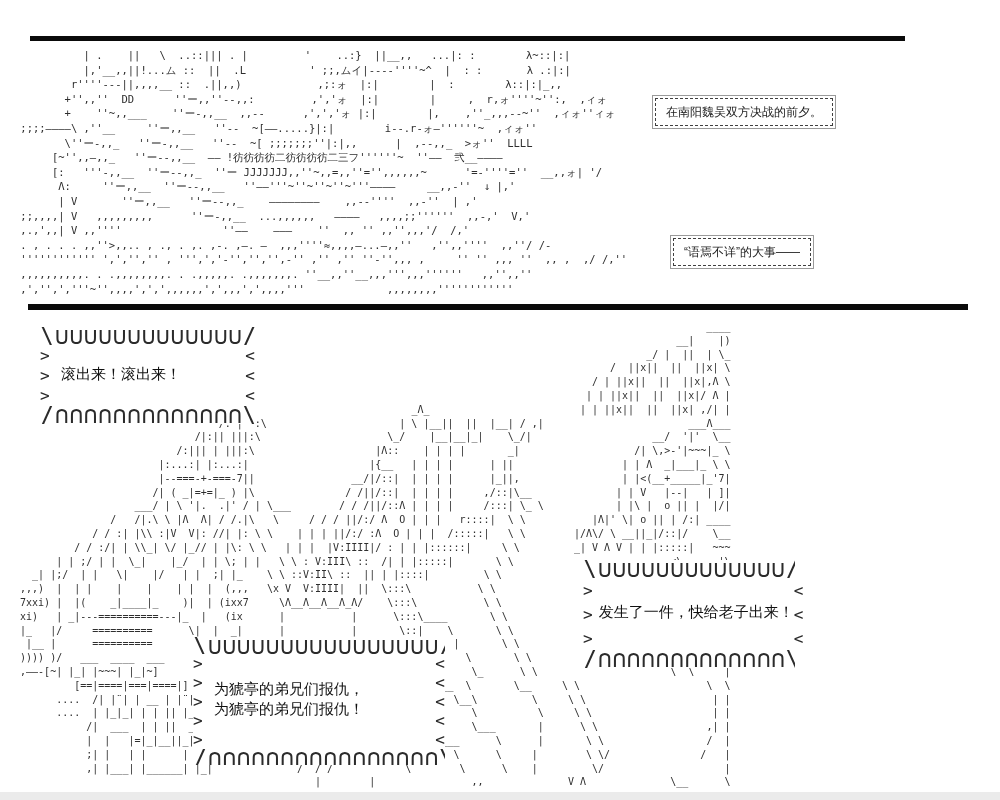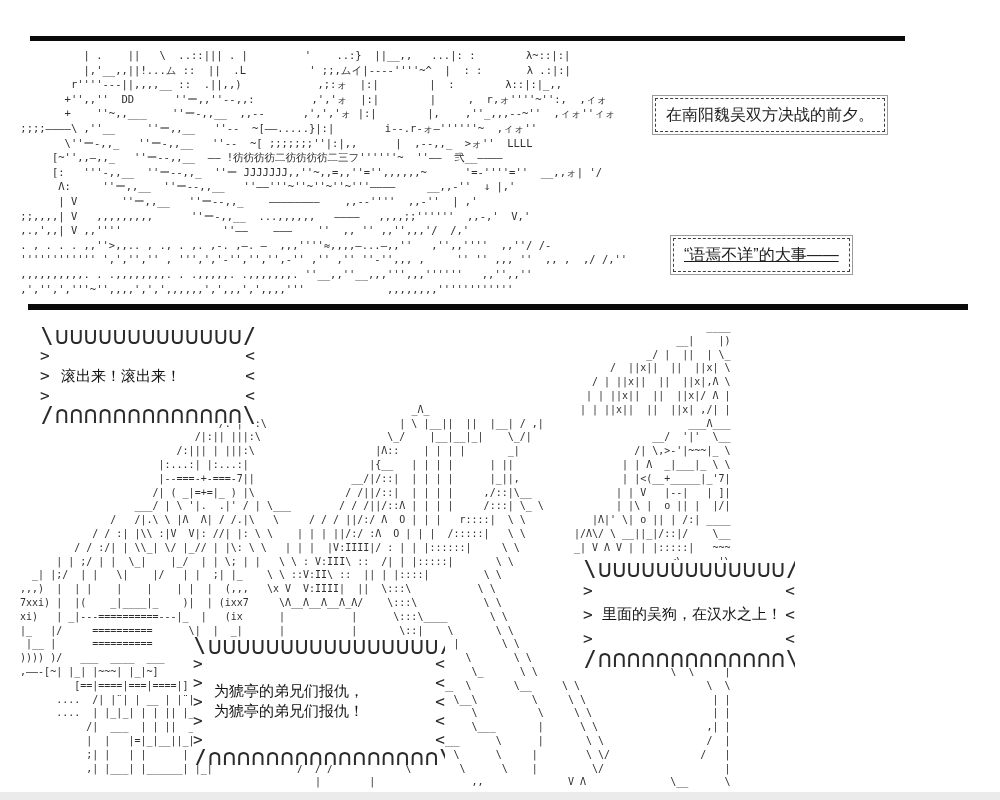--- a/index.html
+++ b/index.html
@@ -11,7 +11,7 @@
   pre.aa.ship{left:14px;top:48px;font-size:10.5px;line-height:14.6px;}
   pre.aa.scene{left:8px;top:320px;font-size:10px;line-height:13.8px;text-align:right;}
   .caption{position:absolute;background:#ffffff;border:1.5px dashed #3f3f3f;outline:1px solid #9a9a9a;
-           outline-offset:2px;padding:5px 10px;font-size:16px;line-height:1.35;color:#1c1c1c;
+           outline-offset:2px;padding:5px 10px;font-size:12px;line-height:1.35;color:#1c1c1c;
            white-space:nowrap;}
   .bubble{position:absolute;background:#ffffff;display:flex;flex-direction:column;}
   .b-top,.b-bot{font-family:"DejaVu Sans Mono",monospace;font-size:24px;line-height:18px;

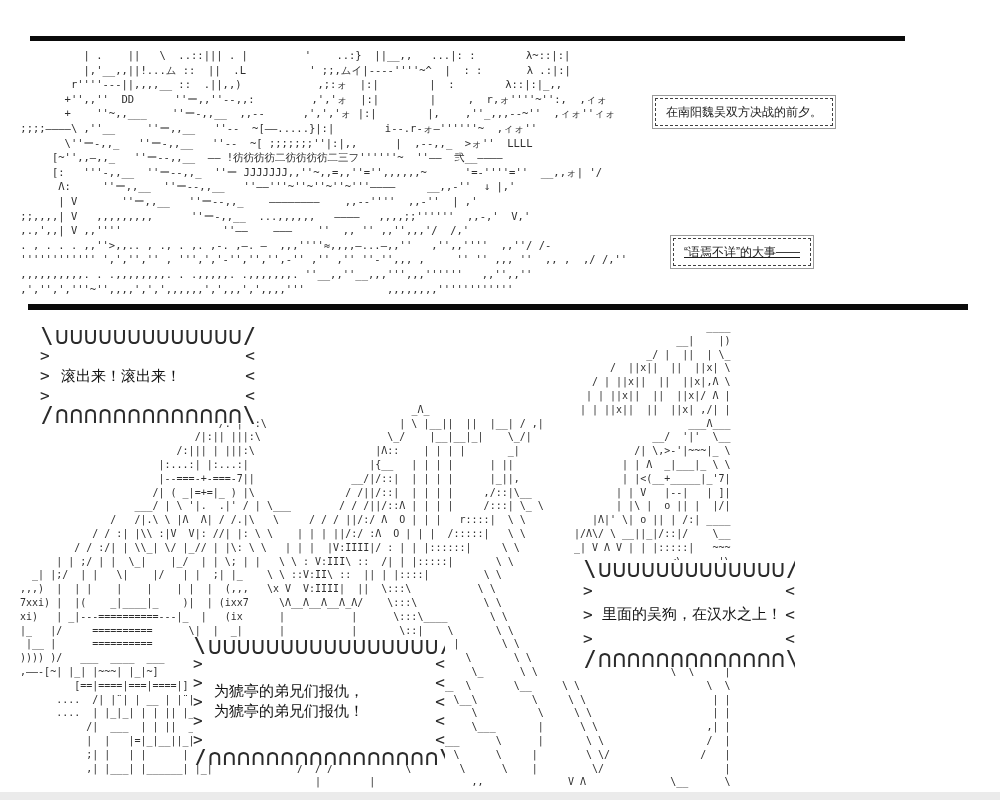--- a/index.html
+++ b/index.html
@@ -52,7 +52,7 @@
   <div class="caption" style="left:655px;top:98px;">
     <span>在南阳魏吴双方决战的前夕。</span>
   </div>
-  <div class="caption" style="left:673px;top:238px;text-decoration:underline;">
+  <div class="caption" style="left:673px;top:238px;">
     <span>“语焉不详”的大事——</span>
   </div>
 

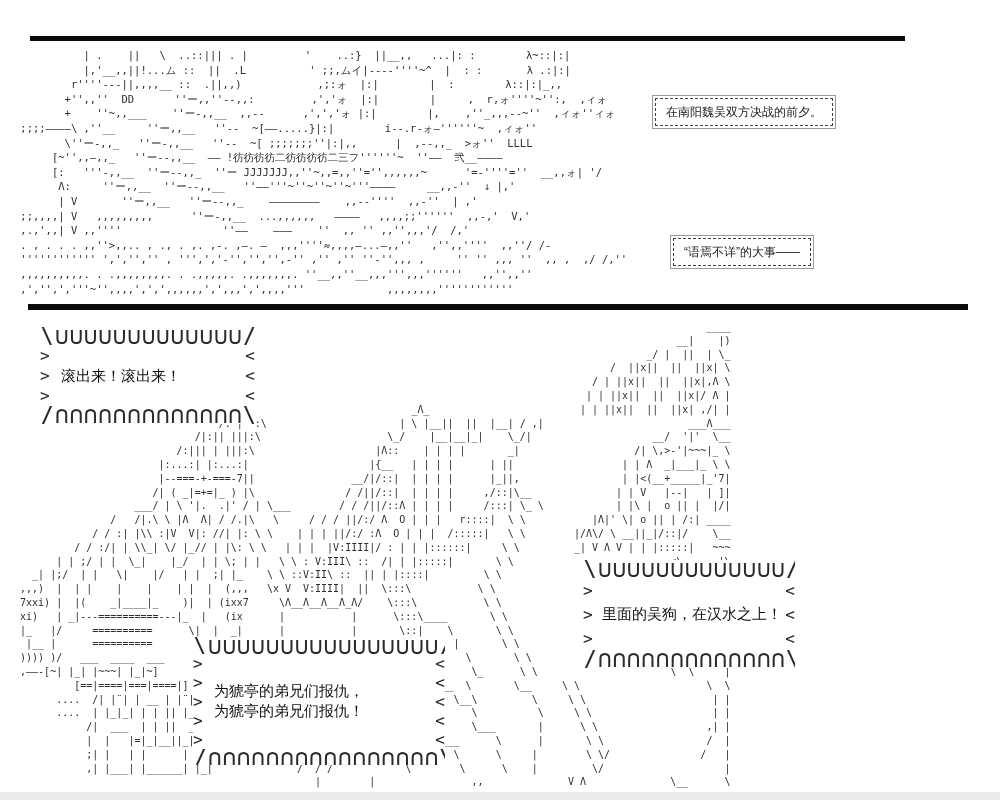--- a/index.html
+++ b/index.html
@@ -21,7 +21,7 @@
           font-family:"DejaVu Sans Mono",monospace;font-size:16px;color:#2b2b2b;}
   .b-side.right{text-align:right;}
   .b-text{flex:1;display:flex;flex-direction:column;justify-content:center;font-size:15px;
-          line-height:20px;color:#111;text-align:left;padding-left:6px;white-space:nowrap;}
+          line-height:20px;color:#111;text-align:left;padding-left:6px;white-space:nowrap;font-family:Liberation Mono, monospace;}
   .bottom-strip{position:absolute;left:0;right:0;bottom:0;height:8px;background:#ebebeb;}
 </style>
 </head>

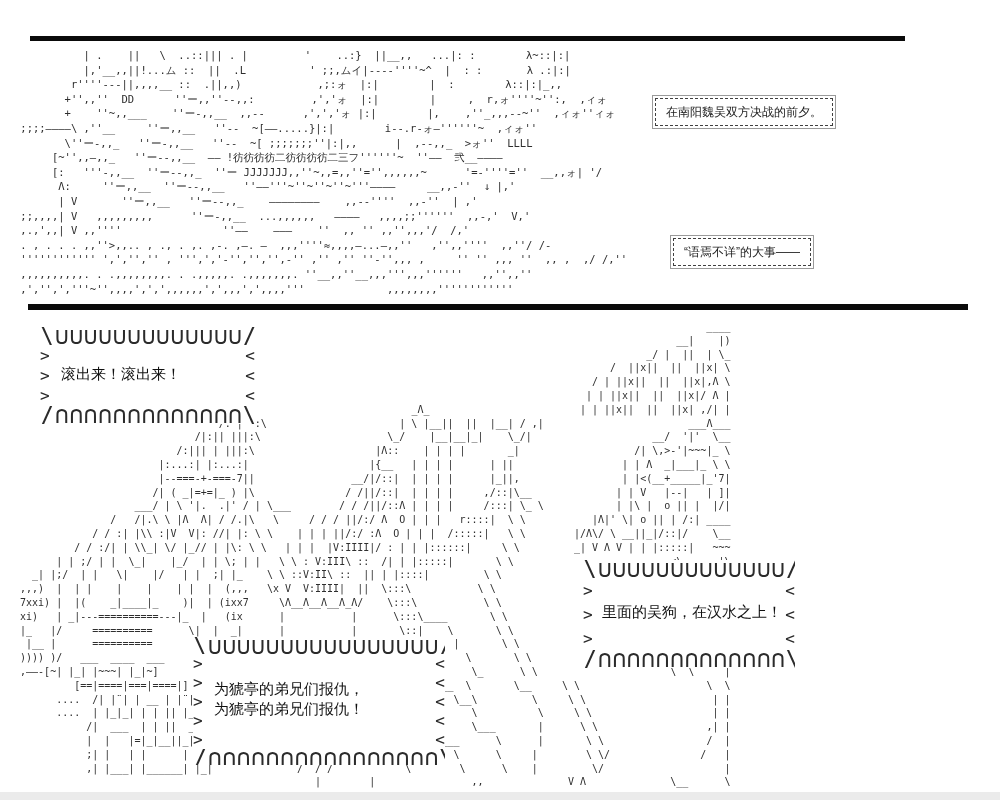--- a/index.html
+++ b/index.html
@@ -122,7 +122,7 @@
           <div>&gt;</div>
         </div>
       <div class="b-text">
-          <div>里面的吴狗，在汉水之上！</div>
+          <div>发生了一件，快给老子出来！</div>
         </div>
       <div class="b-side right">
           <div>&lt;</div>

